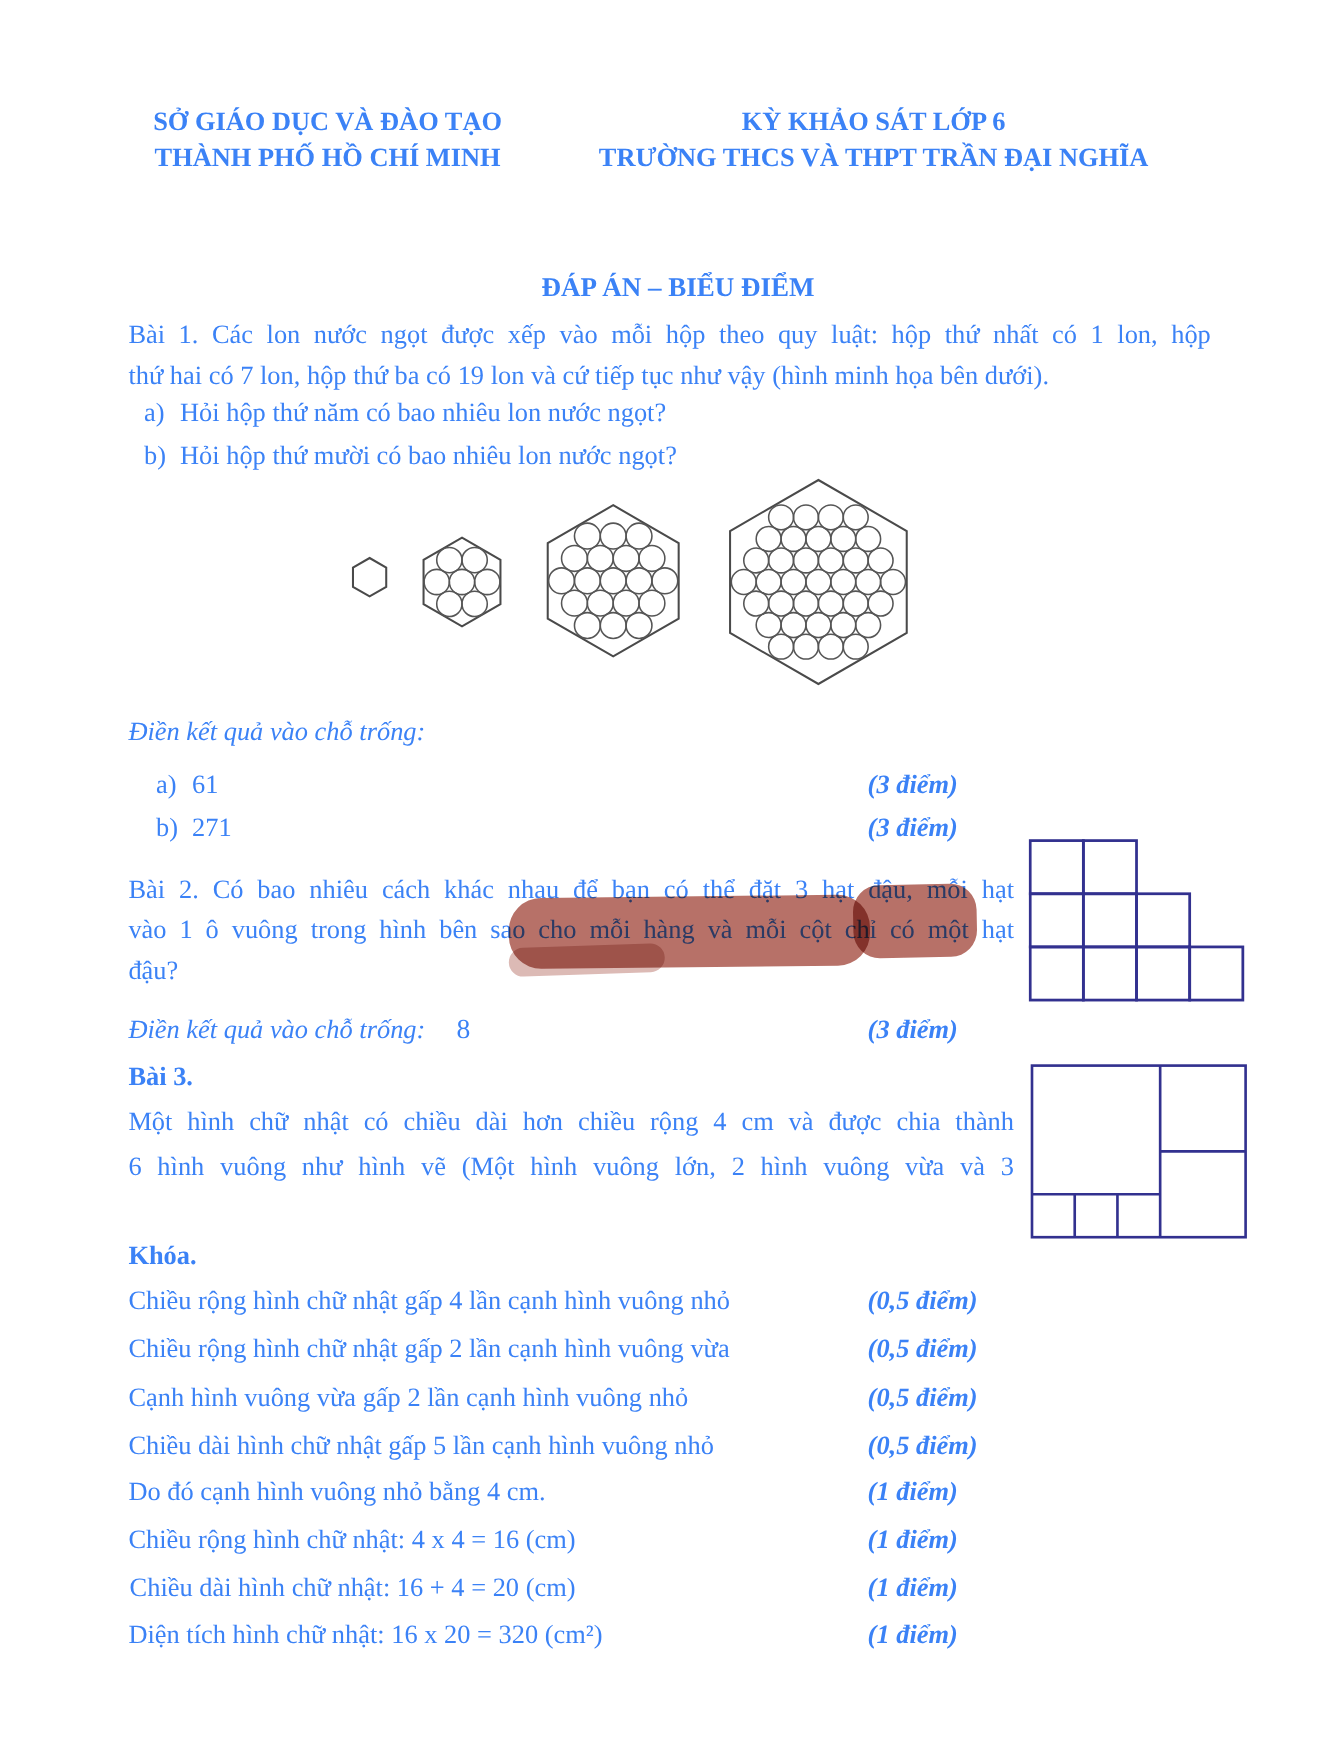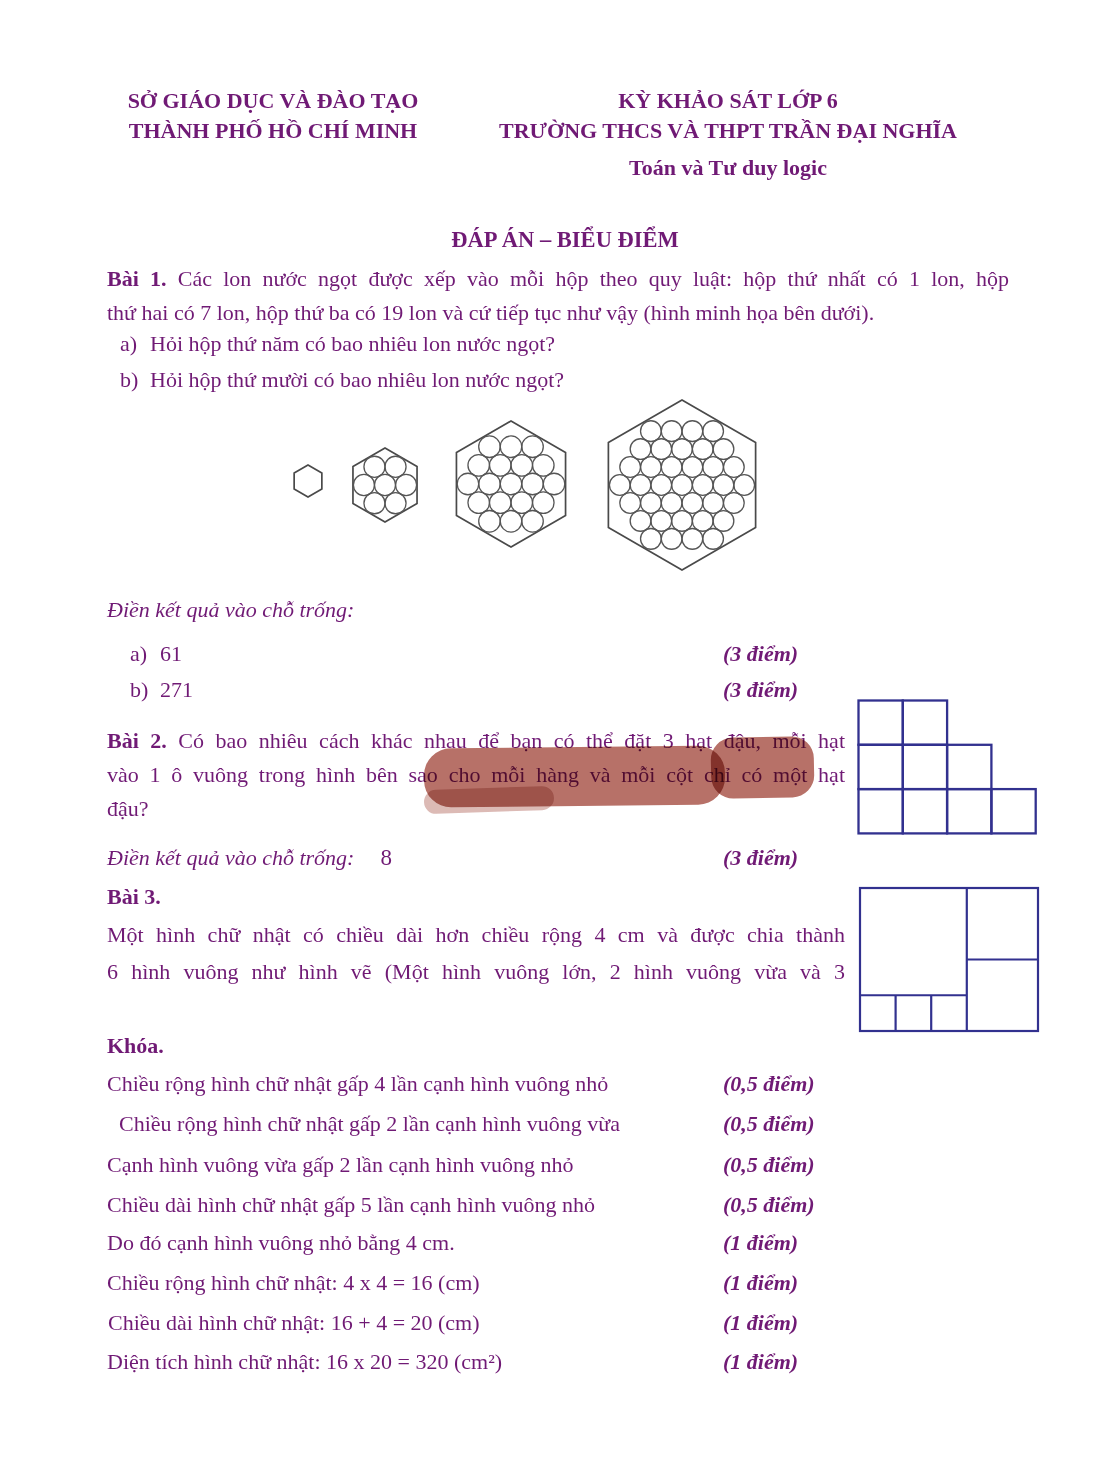--- a/index.html
+++ b/index.html
@@ -6,7 +6,7 @@
   .page {
     position:relative; width:1120px; height:1464px; background:#ffffff;
     font-family:"Liberation Serif","DejaVu Serif",serif;
-    color:#701a75; font-size:22px; overflow:hidden;
+    color:#3b82f6; font-size:22px; overflow:hidden;
   }
   .hdr { position:absolute; font-weight:bold; text-align:center; white-space:nowrap; }
   .hdr-line { line-height:30px; }

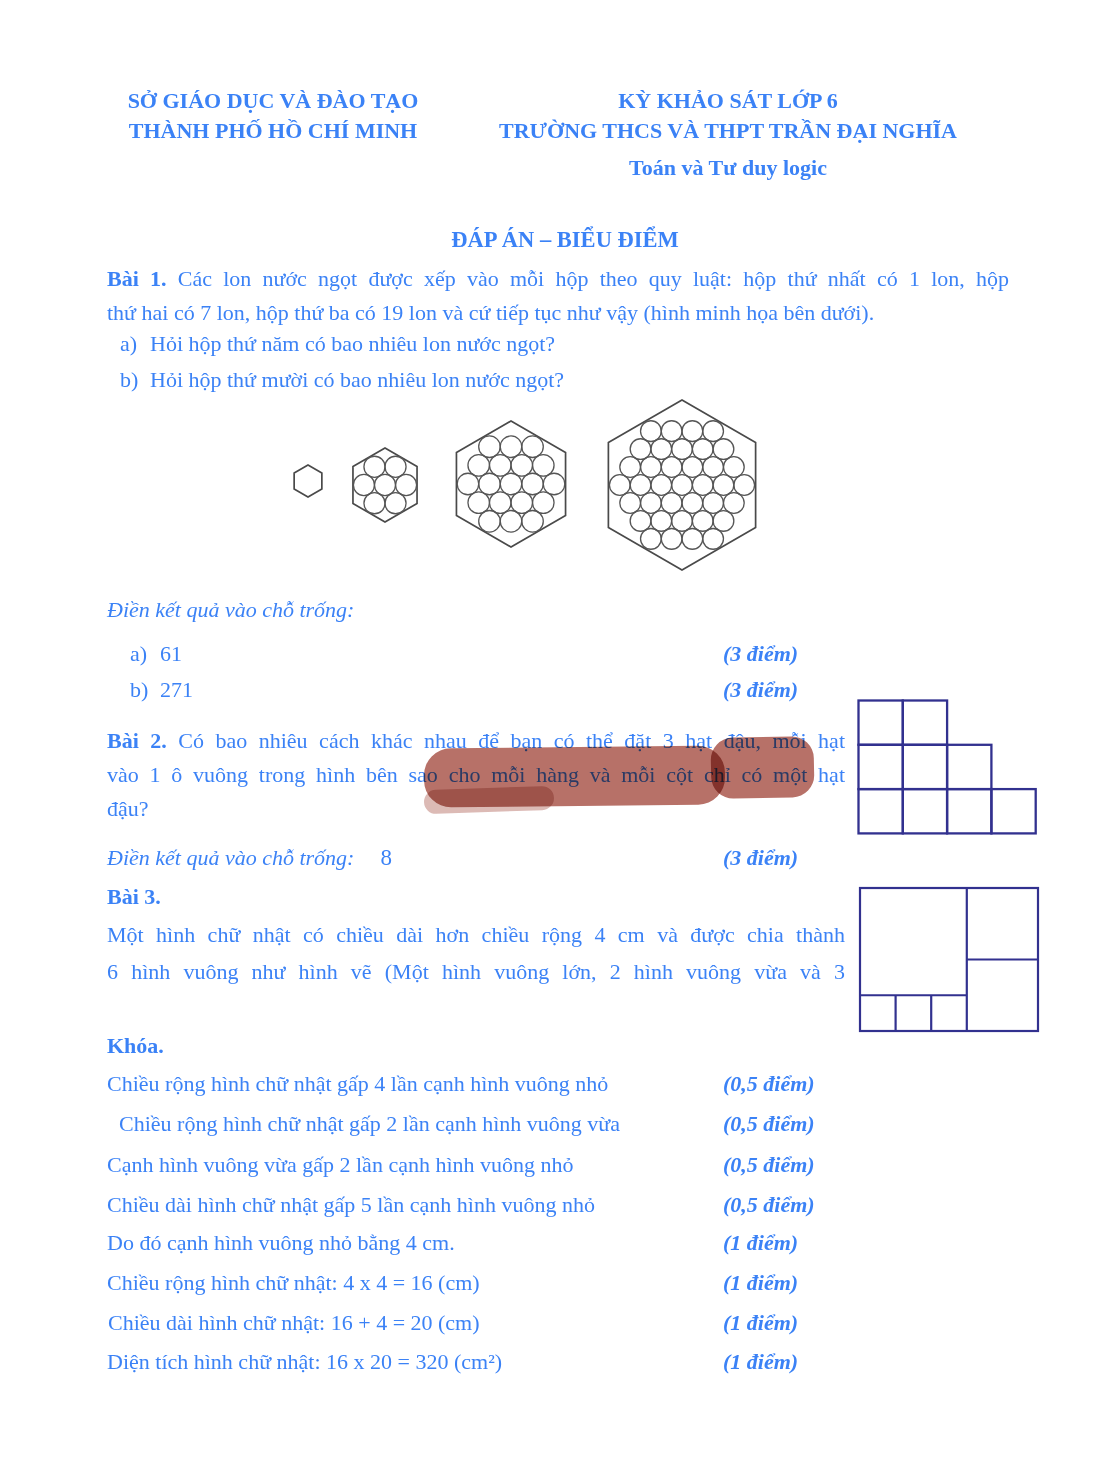--- a/index.html
+++ b/index.html
@@ -40,7 +40,6 @@
   <div class="hdr" style="left:448px; top:86px; width:560px;">
     <div class="hdr-line">KỲ KHẢO SÁT LỚP 6</div>
     <div class="hdr-line">TRƯỜNG THCS VÀ THPT TRẦN ĐẠI NGHĨA</div>
-    <div class="hdr-line" style="margin-top:7px;">Toán và Tư duy logic</div>
   </div>
   <div class="doc-title" style="top:227px;">ĐÁP ÁN – BIỂU ĐIỂM</div>
 

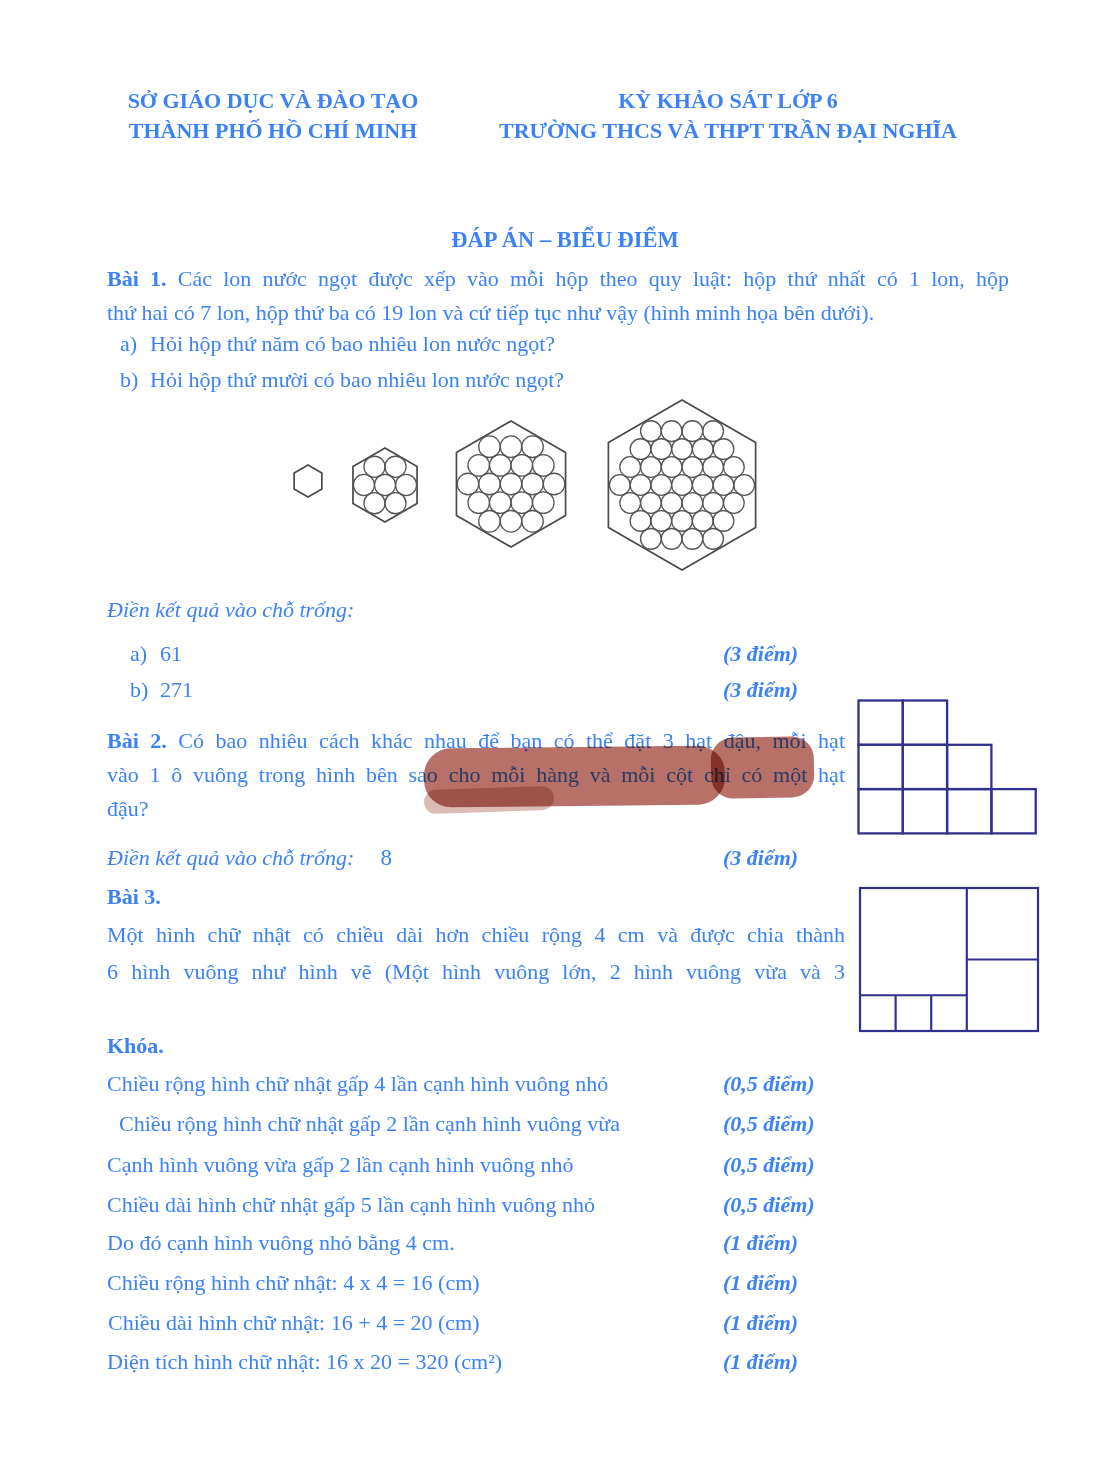--- a/index.html
+++ b/index.html
@@ -15,7 +15,7 @@
   .par { position:absolute; line-height:34px; }
   .par-line { text-align:justify; text-align-last:justify; }
   .par-line.last { text-align-last:left; }
-  .lead { font-weight:bold; }
+  .lead { font-weight:normal; }
   .row { position:absolute; left:0; width:1120px; line-height:28px; }
   .row .lbl { position:absolute; left:130px; }
   .row .txt { position:absolute; left:160px; }

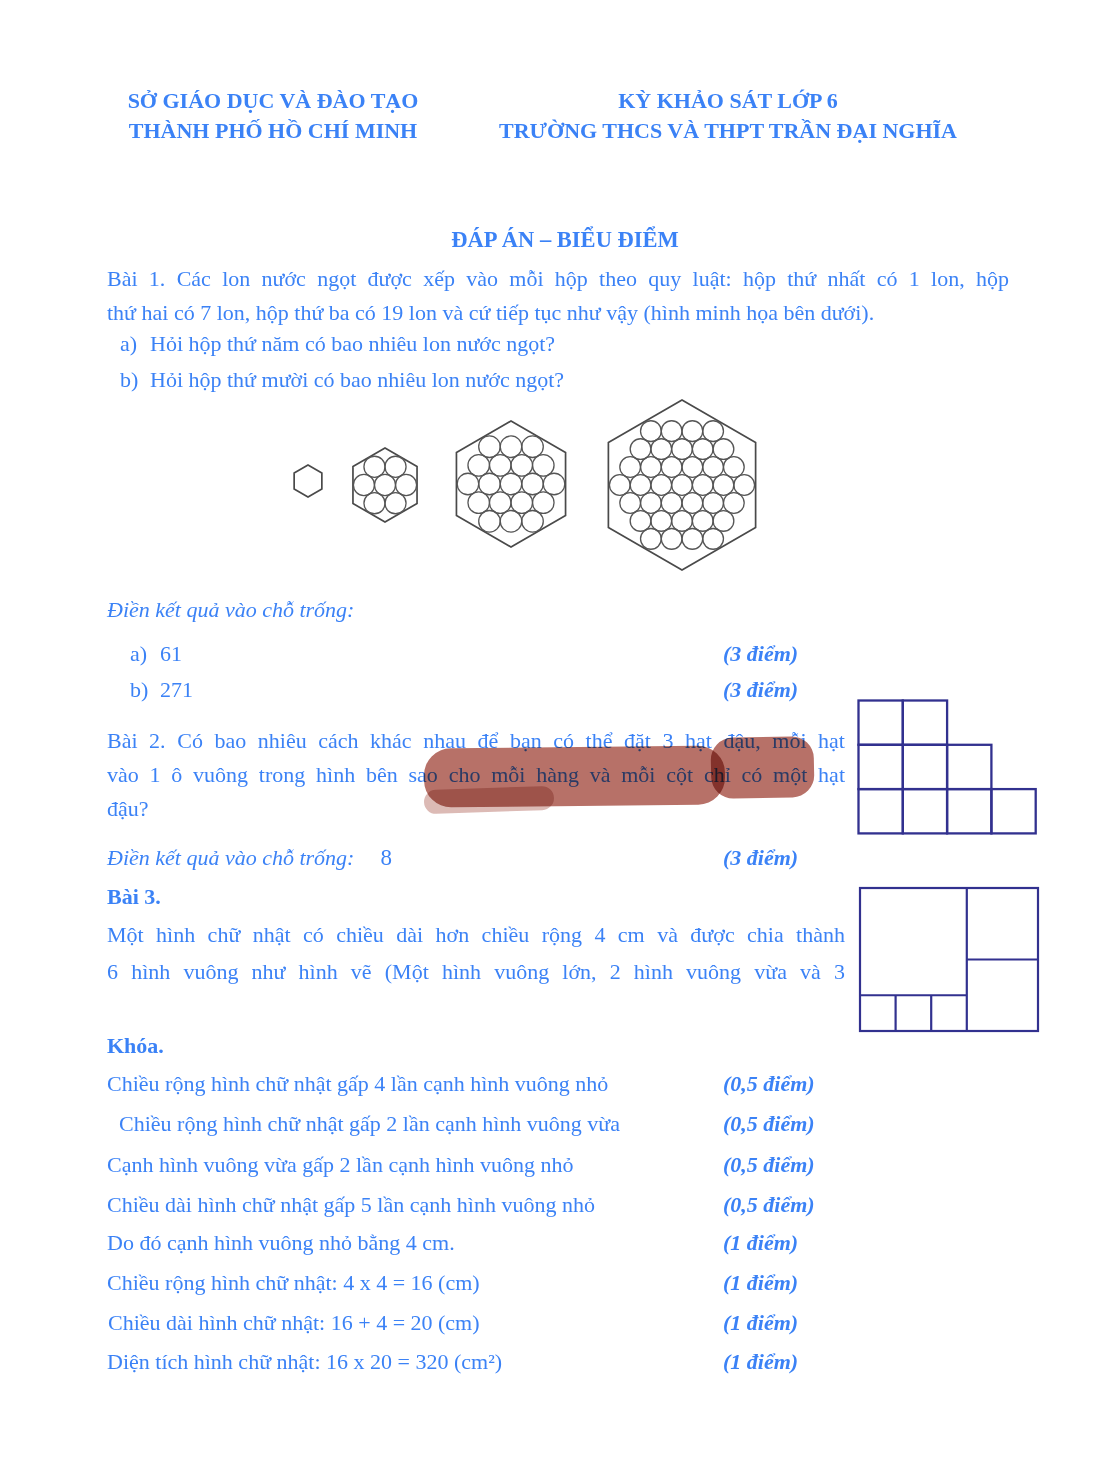--- a/index.html
+++ b/index.html
@@ -189,7 +189,7 @@
         <span class="pts">(0,5 điểm)</span>
       </div>
       <div class="row " style="top: 1110px;">
-        <span class="txt" style="left: 119px;">Chiều rộng hình chữ nhật gấp 2 lần cạnh hình vuông vừa</span>
+        <span class="txt" style="left: 107px;">Chiều rộng hình chữ nhật gấp 2 lần cạnh hình vuông vừa</span>
         <span class="pts">(0,5 điểm)</span>
       </div>
       <div class="row " style="top: 1151px;">

